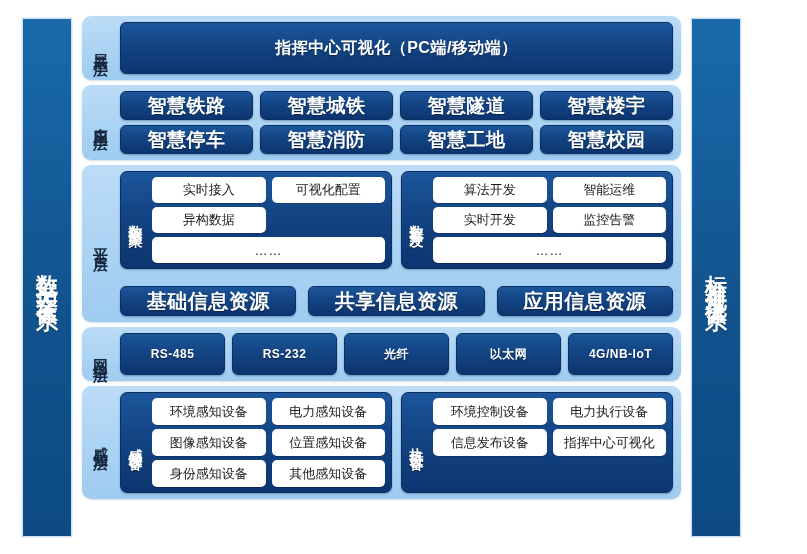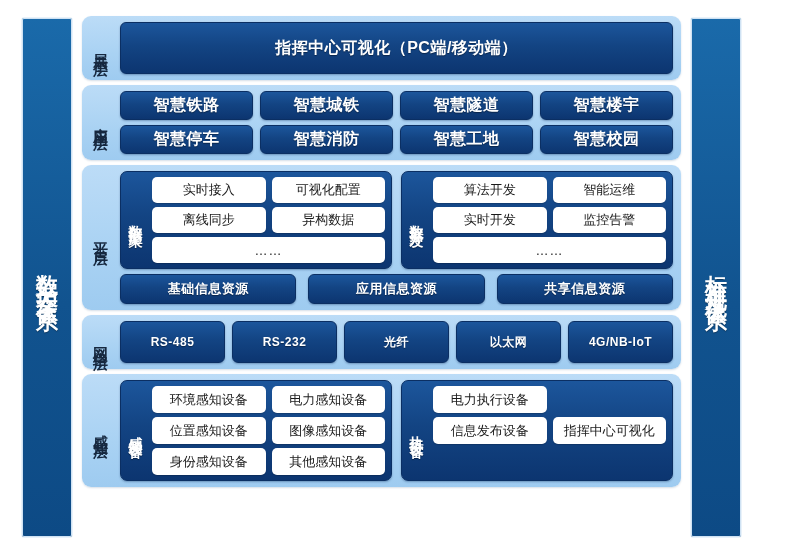--- a/index.html
+++ b/index.html
@@ -98,7 +98,7 @@
     border: 1px solid #0b2f63;
     border-radius: 6px;
     color: #ffffff;
-    font-size: 16px;
+    font-size: 19px;
     font-weight: 700;
     display: flex;
     align-items: center;

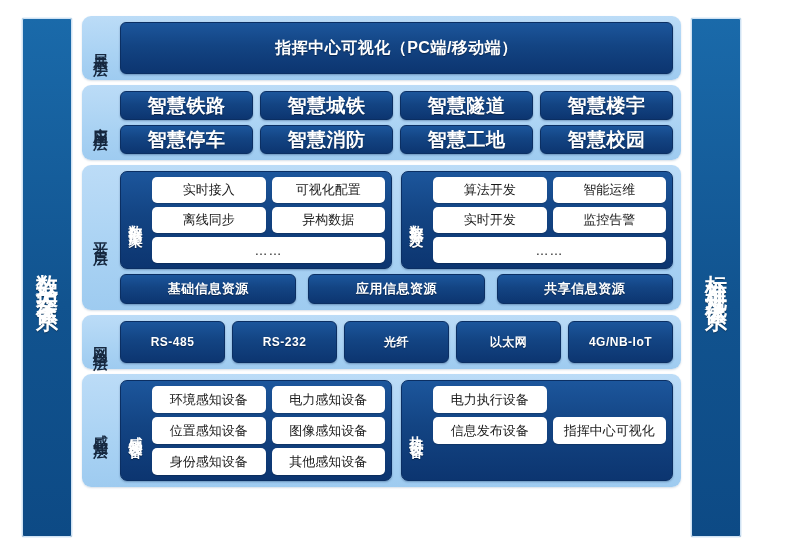--- a/index.html
+++ b/index.html
@@ -268,7 +268,6 @@
                 <div class="white">可视化配置</div>
               </div>
               <div class="pair">
-                <div class="white">离线同步</div>
                 <div class="white">异构数据</div>
               </div>
               <div class="white full ellipsis">……</div>

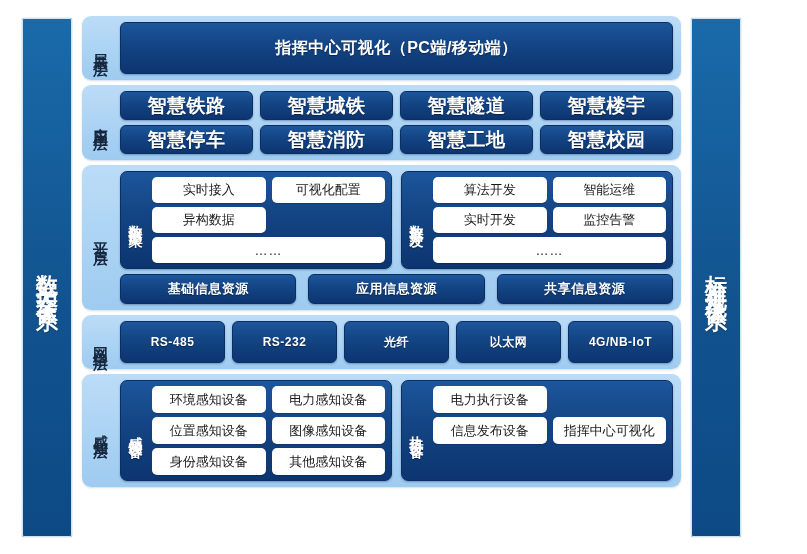--- a/index.html
+++ b/index.html
@@ -192,7 +192,7 @@
     grid-template-columns: repeat(3, 1fr);
     gap: 12px;
   }
-  .res-row .navy { height: 30px; font-size: 13px; }
+  .res-row .navy { height: 30px; font-size: 20px; margin-top: 12px; }
 
   
   .net-row {

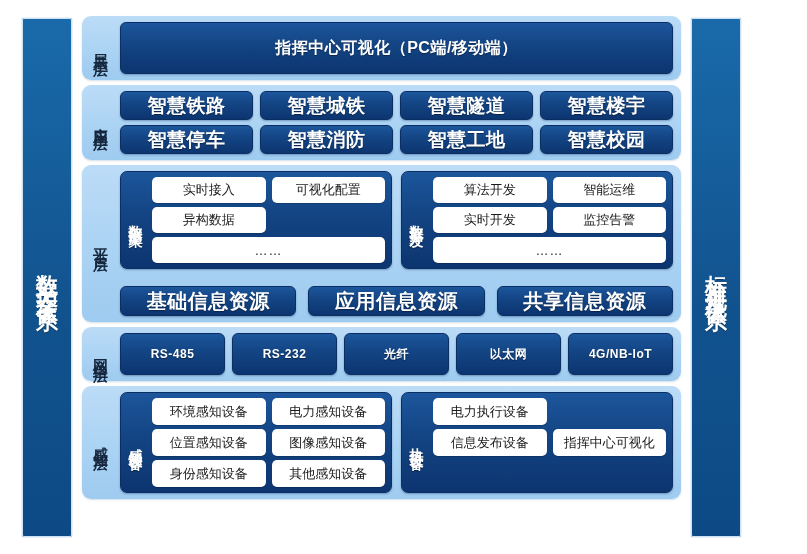--- a/index.html
+++ b/index.html
@@ -295,8 +295,8 @@
 
         <div class="res-row">
           <div class="navy">基础信息资源</div>
+          <div class="navy">共享信息资源</div>
           <div class="navy">应用信息资源</div>
-          <div class="navy">共享信息资源</div>
         </div>
 
       </div>

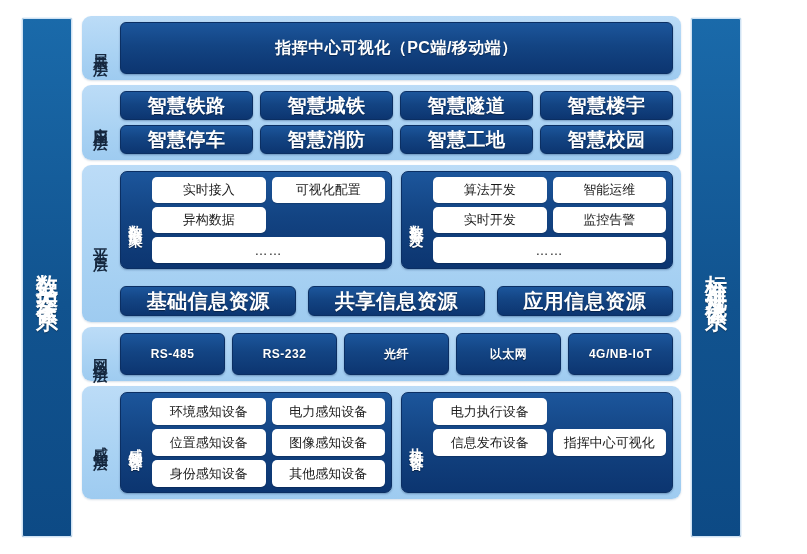--- a/index.html
+++ b/index.html
@@ -350,6 +350,7 @@
             </div>
             <div class="group-items">
               <div class="pair">
+                <div class="white">环境控制设备</div>
                 <div class="white">电力执行设备</div>
               </div>
               <div class="pair">

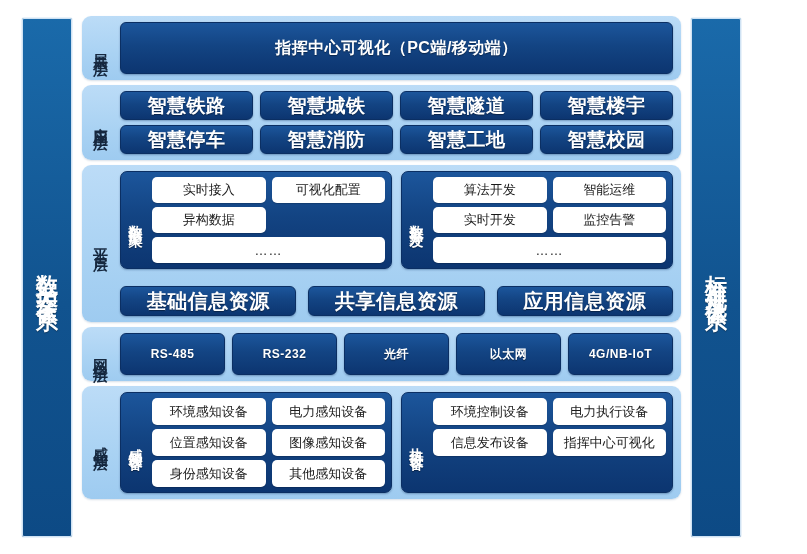--- a/index.html
+++ b/index.html
@@ -334,8 +334,8 @@
                 <div class="white">电力感知设备</div>
               </div>
               <div class="pair">
+                <div class="white">图像感知设备</div>
                 <div class="white">位置感知设备</div>
-                <div class="white">图像感知设备</div>
               </div>
               <div class="pair">
                 <div class="white">身份感知设备</div>

